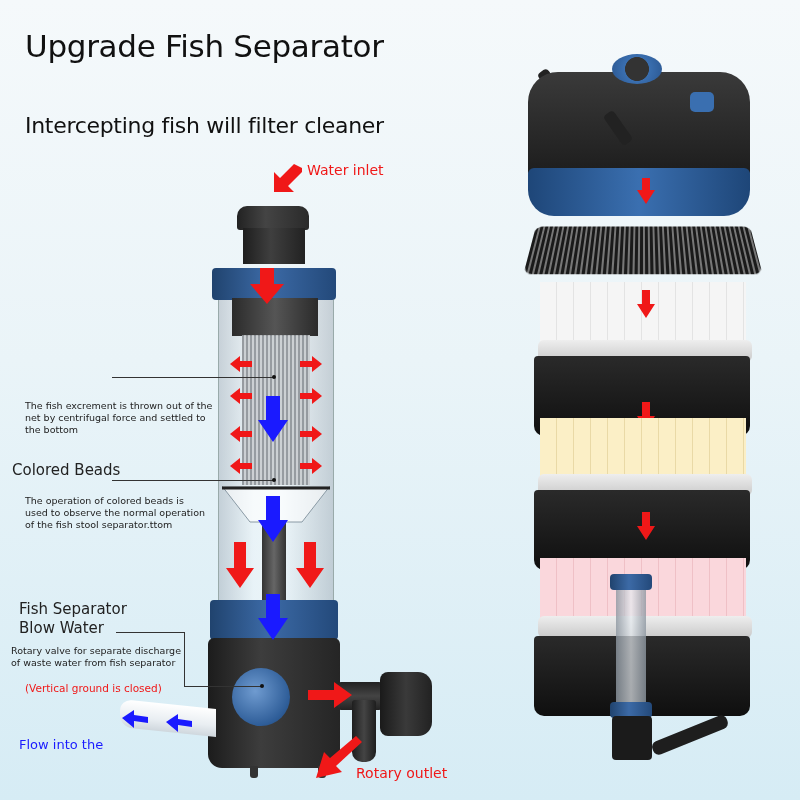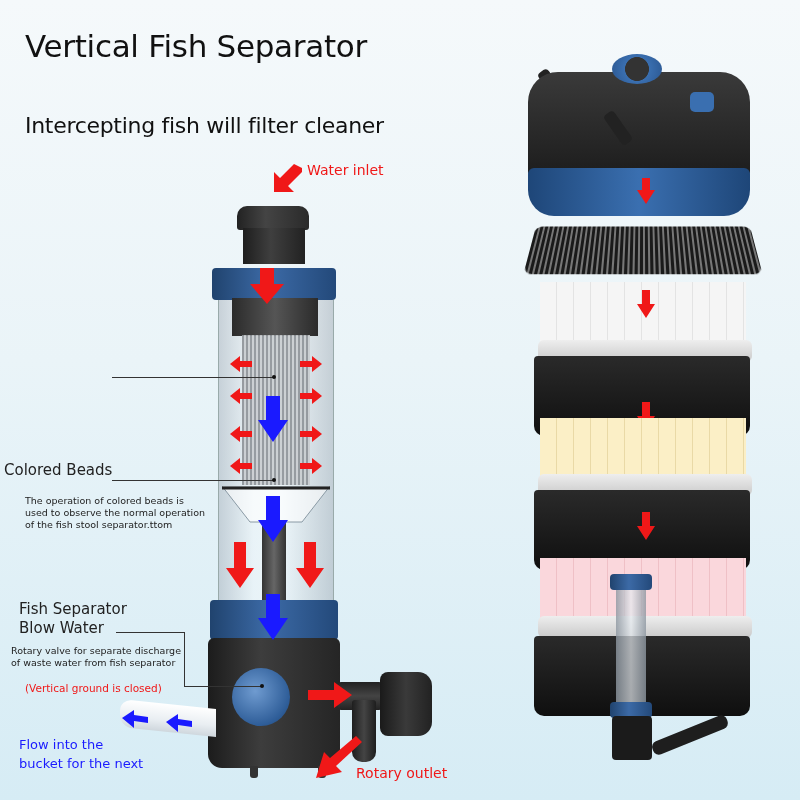--- a/index.html
+++ b/index.html
@@ -51,7 +51,7 @@
 
 <div class="page">
 
-  <div class="abs title">Vertical Fish Separator</div>
+  <div class="abs title">Upgrade Fish Separator</div>
   <div class="abs subtitle">Intercepting fish will filter cleaner</div>
 
   <svg class="arrow" style="left:272px;top:164px" width="32" height="30">

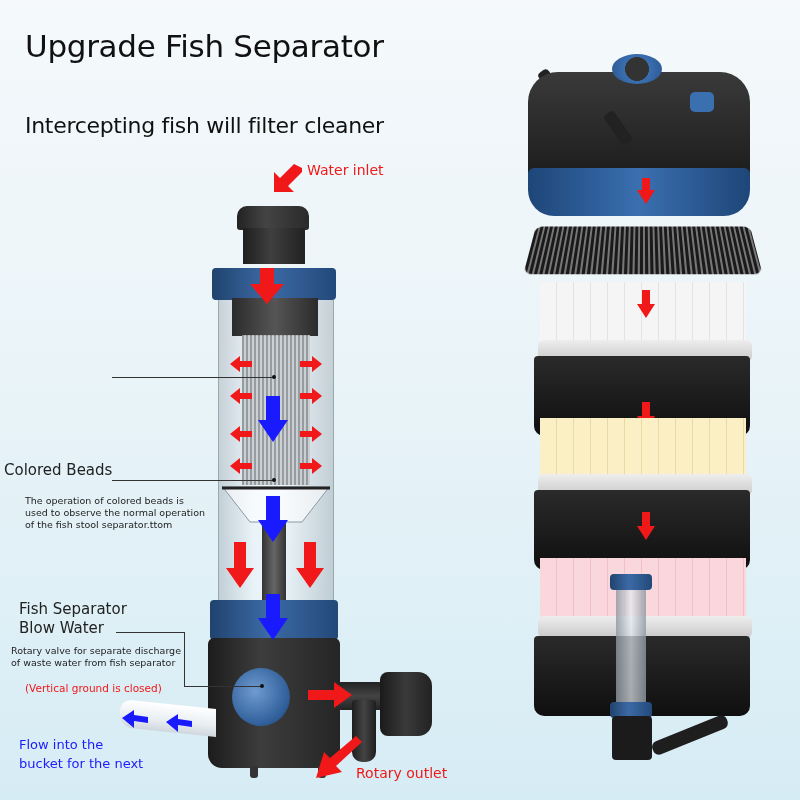--- a/index.html
+++ b/index.html
@@ -125,6 +125,11 @@
 
   <div class="line" style="left:112px;top:377px;width:162px"></div>
   <div class="dot" style="left:272px;top:375px"></div>
+  <div class="abs callout-d" style="left:25px;top:400px">
+    <div>The fish excrement is thrown out of the</div>
+    <div>net by centrifugal force and settled to</div>
+    <div>the bottom</div>
+  </div>
 
   <div class="abs callout-h" style="left:4px;top:461px">Colored Beads</div>
   <div class="line" style="left:112px;top:480px;width:162px"></div>

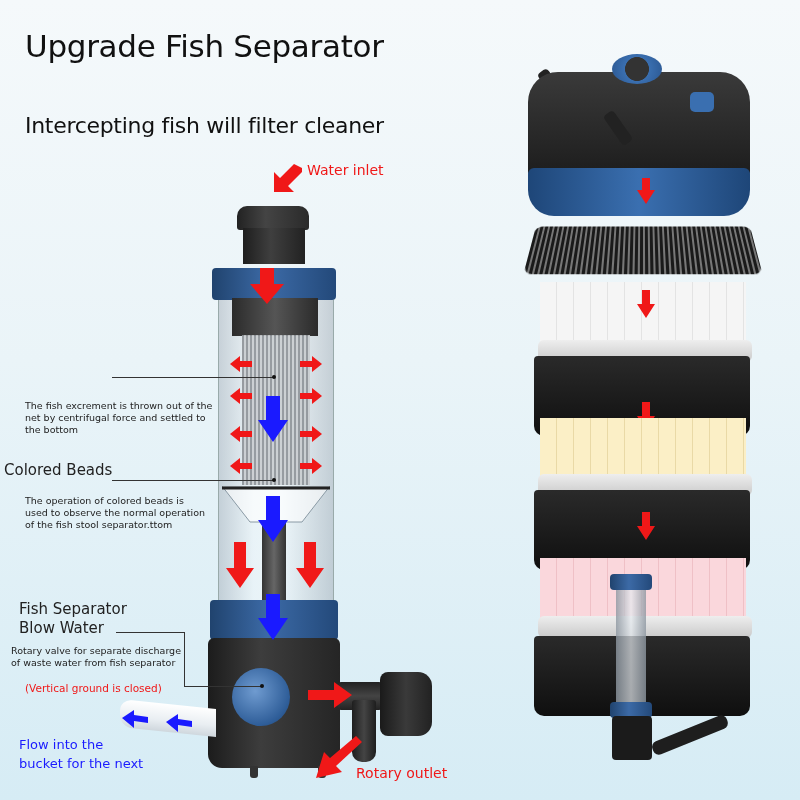--- a/index.html
+++ b/index.html
@@ -131,7 +131,7 @@
     <div>the bottom</div>
   </div>
 
-  <div class="abs callout-h" style="left:4px;top:461px">Colored Beads</div>
+  <div class="abs callout-h" style="left:12px;top:461px">Colored Beads</div>
   <div class="line" style="left:112px;top:480px;width:162px"></div>
   <div class="dot" style="left:272px;top:478px"></div>
   <div class="abs callout-d" style="left:25px;top:495px">

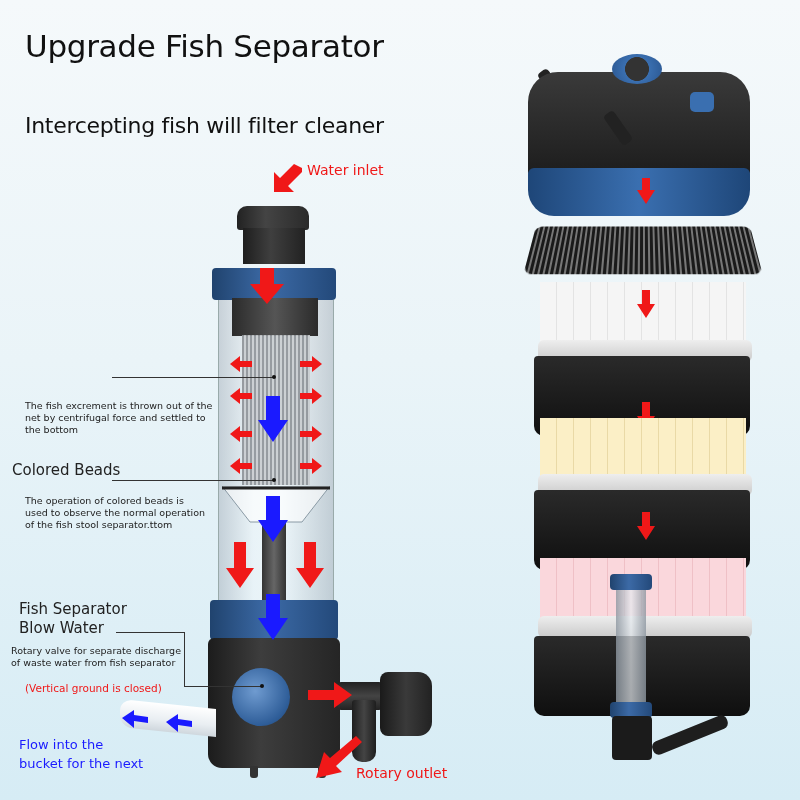--- a/index.html
+++ b/index.html
@@ -156,7 +156,6 @@
 
   <div class="abs blue-label" style="left:19px;top:735px">
     <div>Flow into the</div>
-    <div>bucket for the next</div>
   </div>
   <div class="abs red-label" style="left:356px;top:765px">Rotary outlet</div>
 

